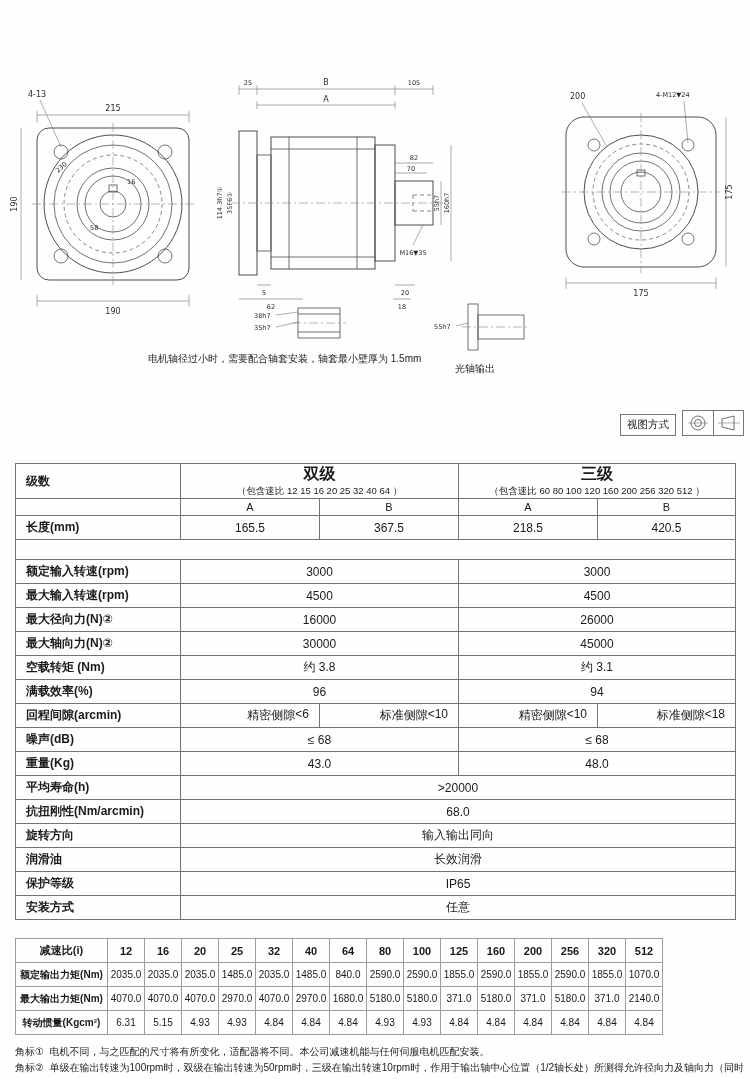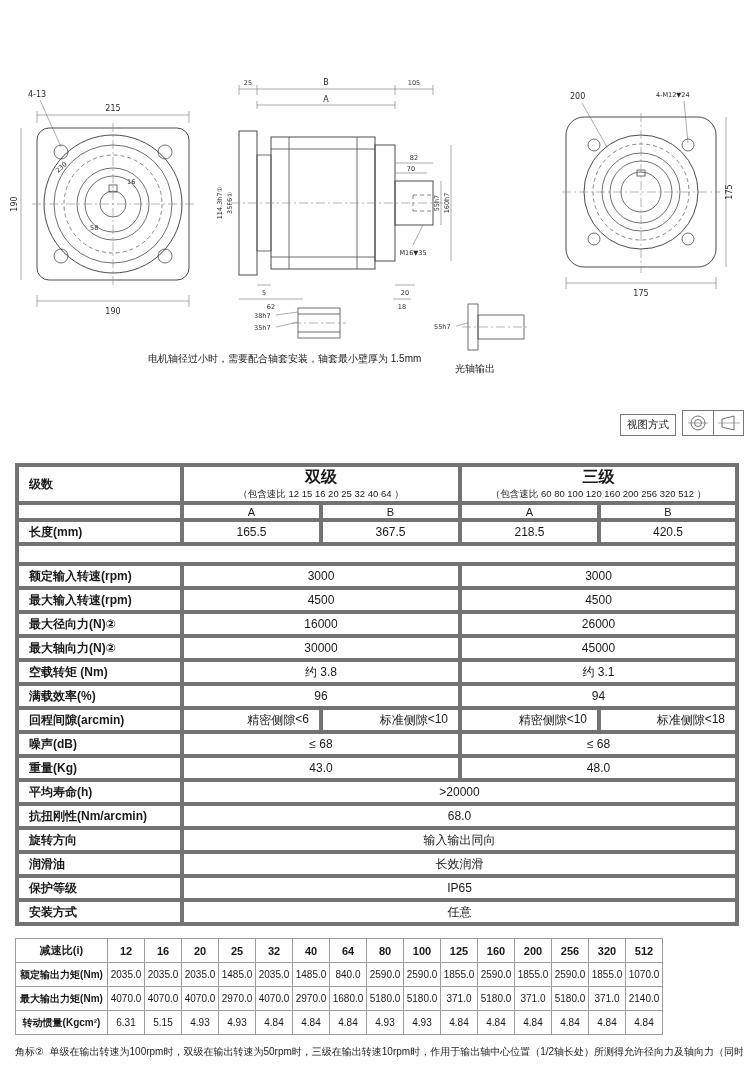--- a/index.html
+++ b/index.html
@@ -24,7 +24,7 @@
   .vmcell + .vmcell{border-left:1px solid #777}
   table{border-collapse:collapse;table-layout:fixed}
   .spec{position:absolute;left:15px;top:463px;width:720px}
-  .spec td{border:4px solid #737373;font-size:12px;height:24px;text-align:center;overflow:hidden;white-space:nowrap}
+  .spec td{border:1px solid #737373;font-size:12px;height:24px;text-align:center;overflow:hidden;white-space:nowrap}
   .spec td.lbl{text-align:left;padding-left:10px;font-weight:bold}
   .r-head td{height:32px}
   .hd{font-weight:bold;font-size:16px}

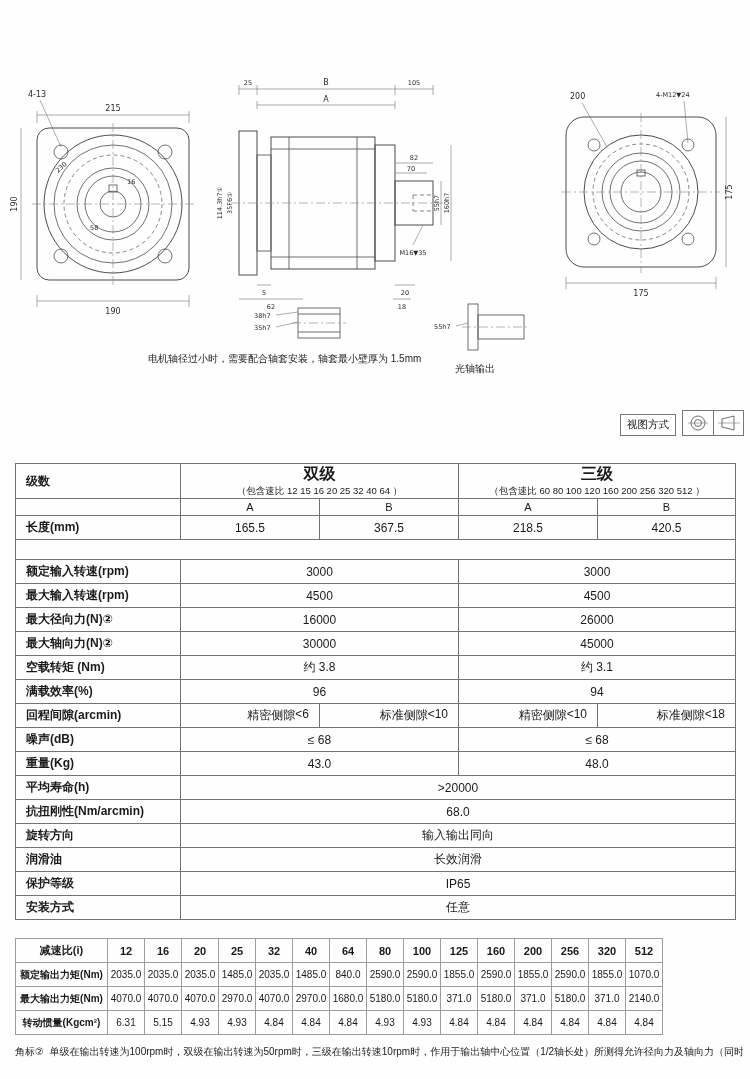--- a/index.html
+++ b/index.html
@@ -424,6 +424,9 @@
 
   <div class="fnotes">
     <div class="fn">
+      <span>角标①</span>&nbsp;&nbsp;<span>电机不同，与之匹配的尺寸将有所变化，适配器将不同。本公司减速机能与任何伺服电机匹配安装。</span>
+    </div>
+    <div class="fn">
       <span>角标②</span>&nbsp;&nbsp;<span>单级在输出转速为100rpm时，双级在输出转速为50rpm时，三级在输出转速10rpm时，作用于输出轴中心位置（1/2轴长处）所测得允许径向力及轴向力（同时受力）</span>
     </div>
   </div>

